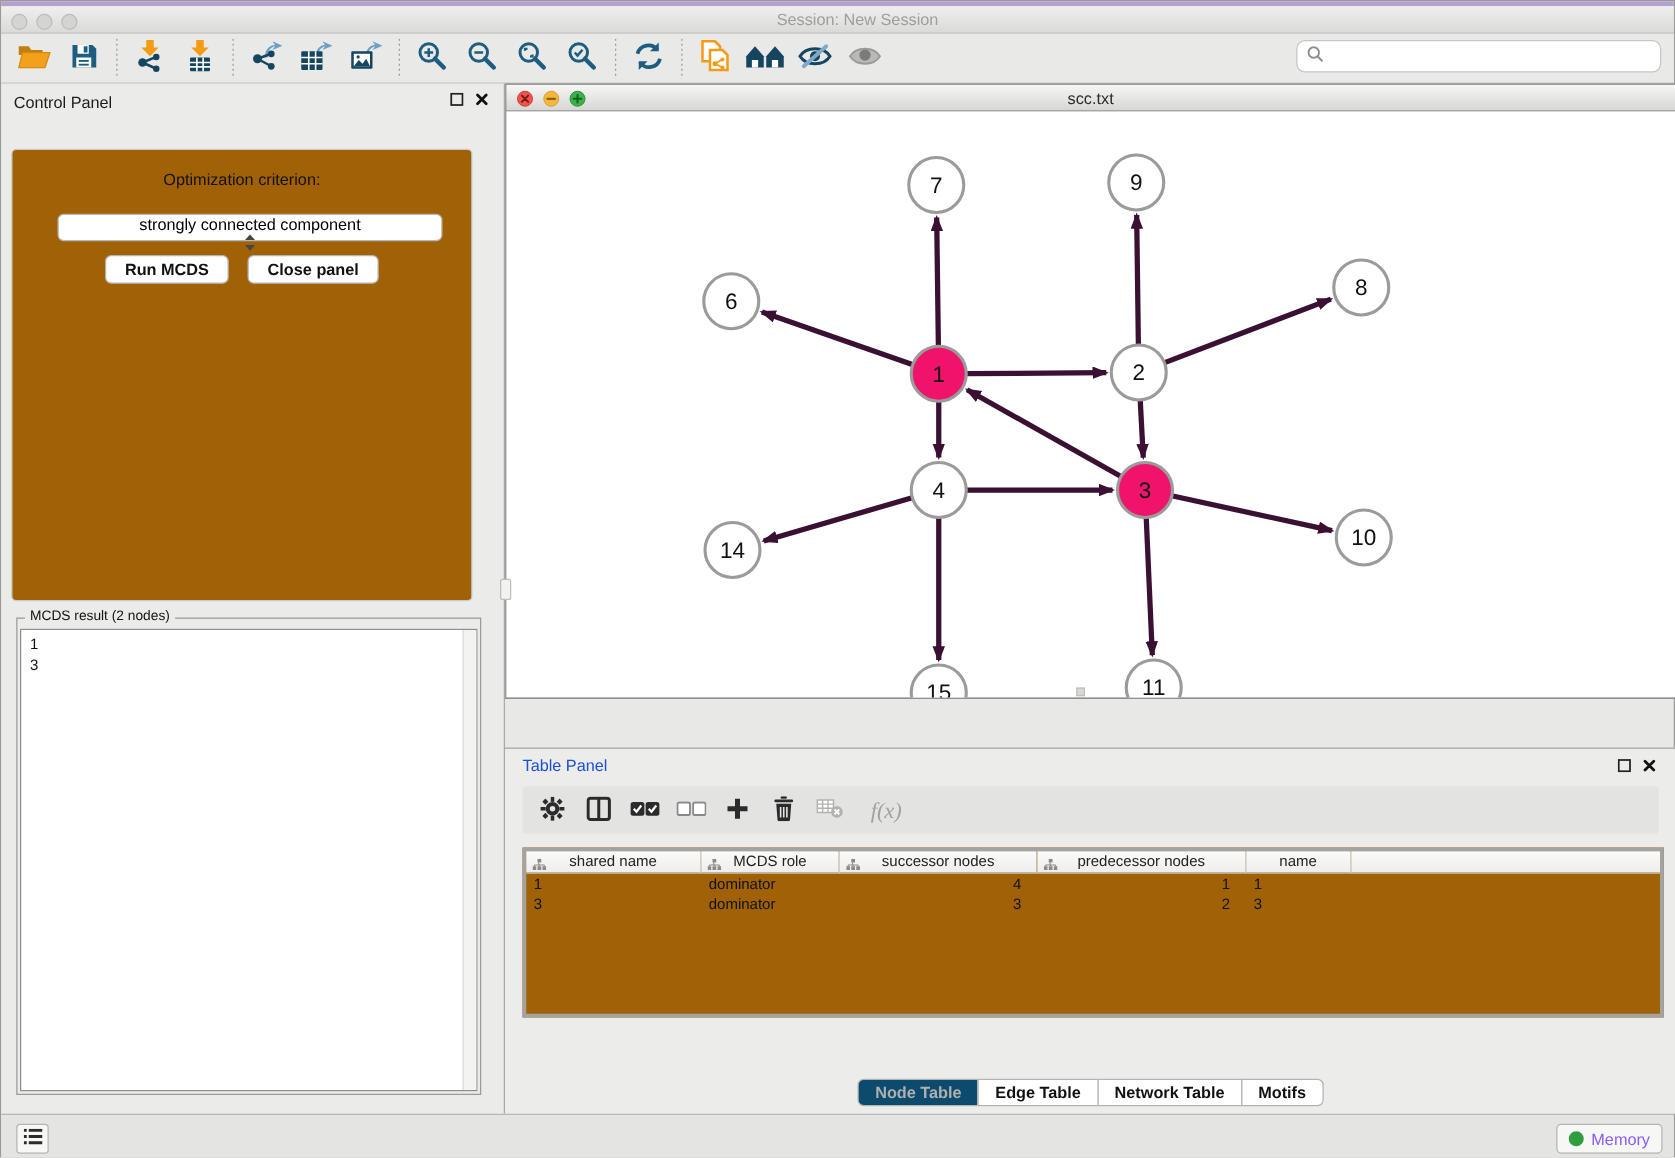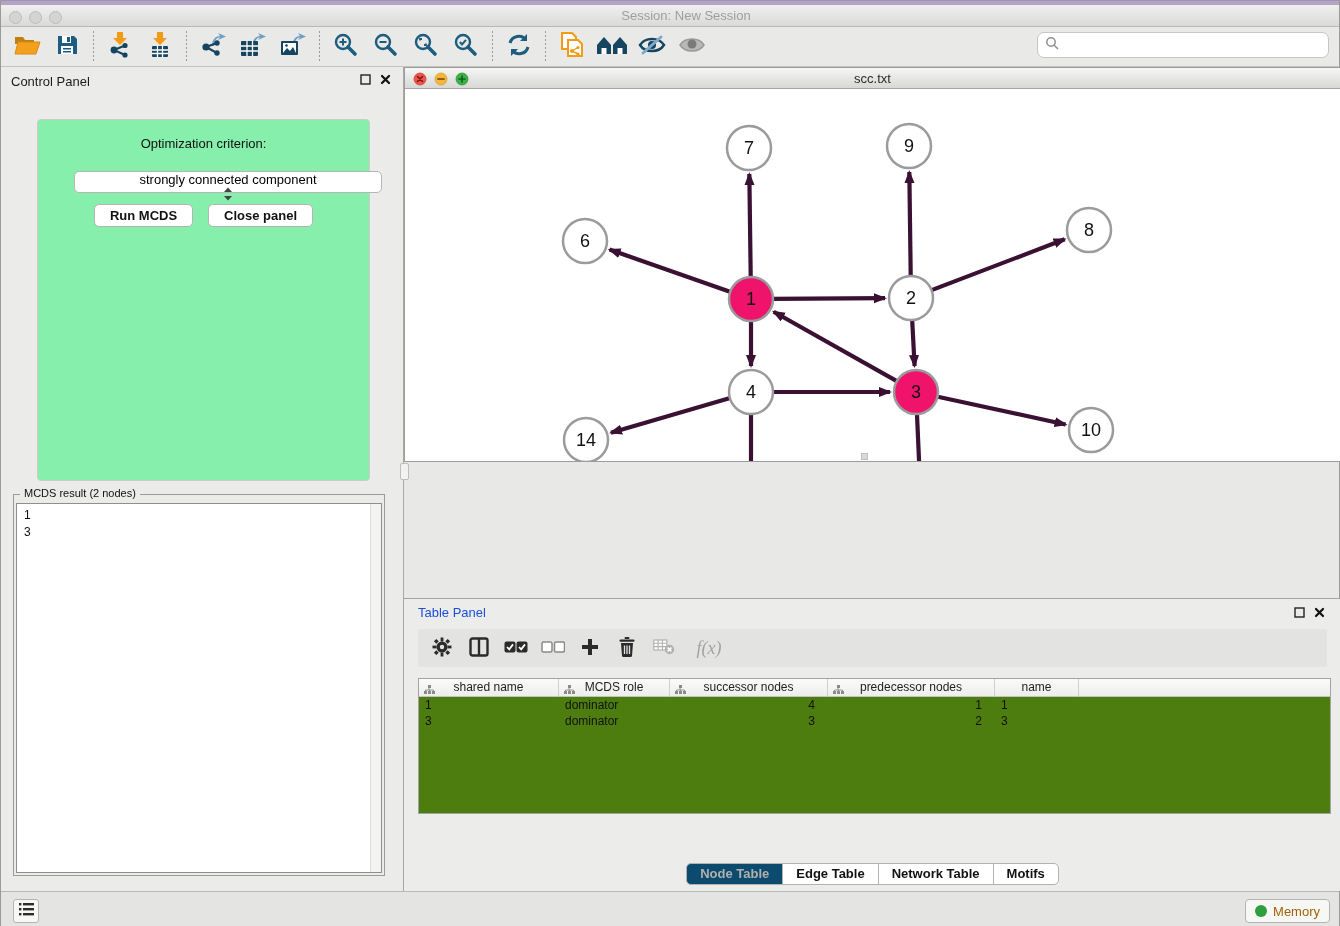--- a/index.html
+++ b/index.html
@@ -56,7 +56,7 @@
   .result-scroll { position:absolute; right:0; top:0; bottom:0; width:11px; background:#f3f3f1; border-left:1px solid #dcdcda; }
 
   
-  .net-window { position:absolute; left:403px; top:66px; width:937px; height:395px; border:1px solid #9c9c9a; background:#404040; }
+  .net-window { position:absolute; left:403px; top:66px; width:937px; height:492px; border:1px solid #9c9c9a; background:#404040; }
   .net-titlebar { position:absolute; left:0; top:0; width:100%; height:21px; background:linear-gradient(#f6f6f4,#d7d7d5);
     border-bottom:1px solid #a6a6a4; display:flex; align-items:center; justify-content:center; }
   .net-titlebar .title { font-size:13px; color:#2b2b2b; }

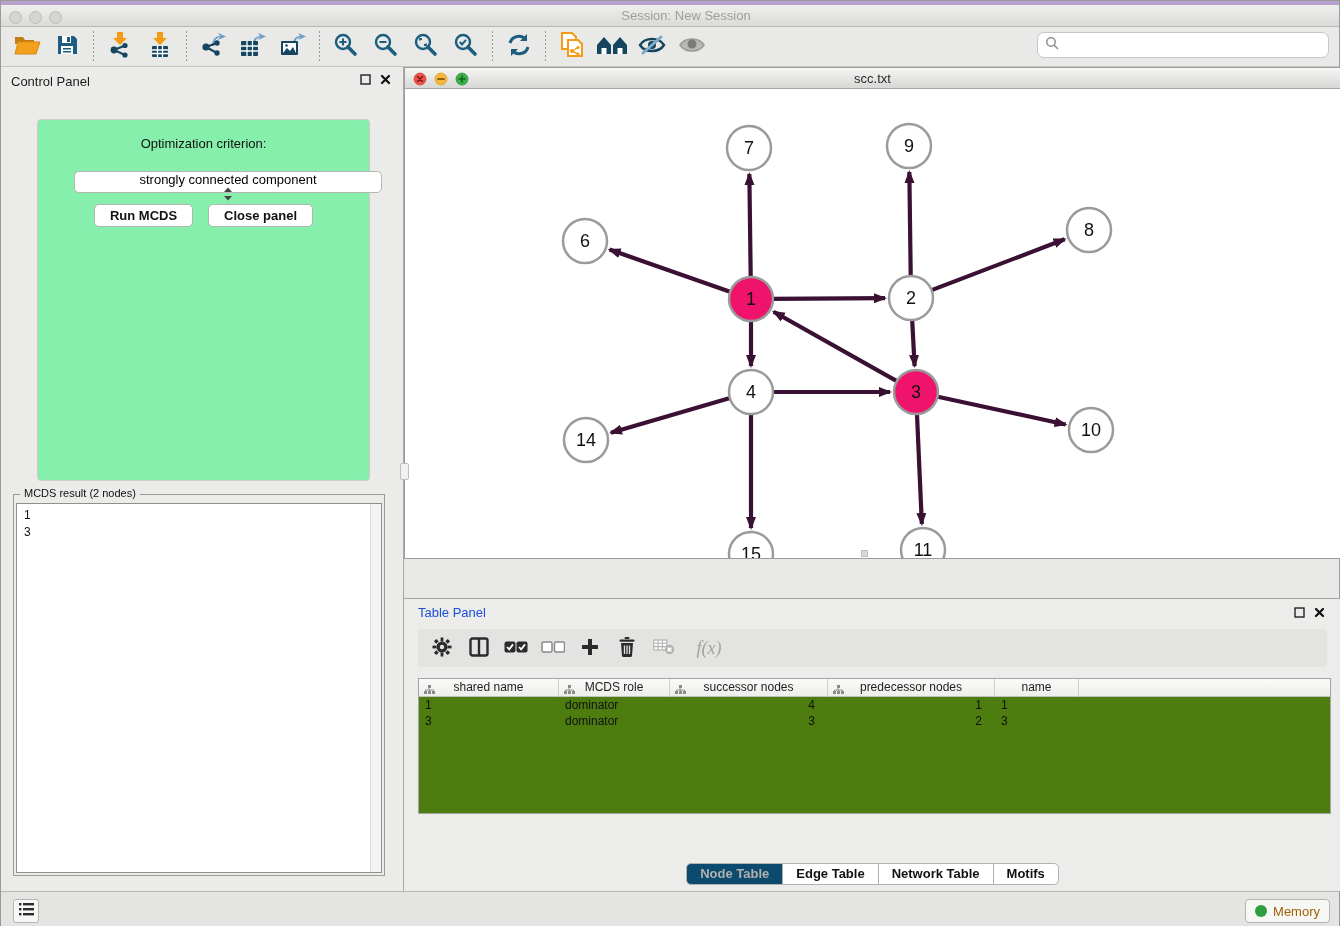--- a/index.html
+++ b/index.html
@@ -38,8 +38,8 @@
   .seg-tab:last-child { border-radius:0 4px 4px 0; }
   .seg-tab.disabled { background:#e3e3e1; color:#bcbcba; }
 
-  .cp-body { position:absolute; left:8px; top:52px; width:333px; height:362px; background:#86efac;
-    border:1px solid #cbcbc9; border-radius:4px;margin-left:28px; }
+  .cp-body { position:absolute; left:8px; top:52px; width:369px; height:362px; background:#a16207;
+    border:1px solid #cbcbc9; border-radius:4px; }
   .opt-label { text-align:center; margin-top:16px; font-size:13px; color:#111; }
   .combo { position:absolute; left:36px; top:51px; width:308px; height:22px; background:#fff; border:1px solid #b6b6b4;
     border-radius:5px; font-size:13px; display:flex; align-items:center; padding:0 8px;flex-direction:column; }

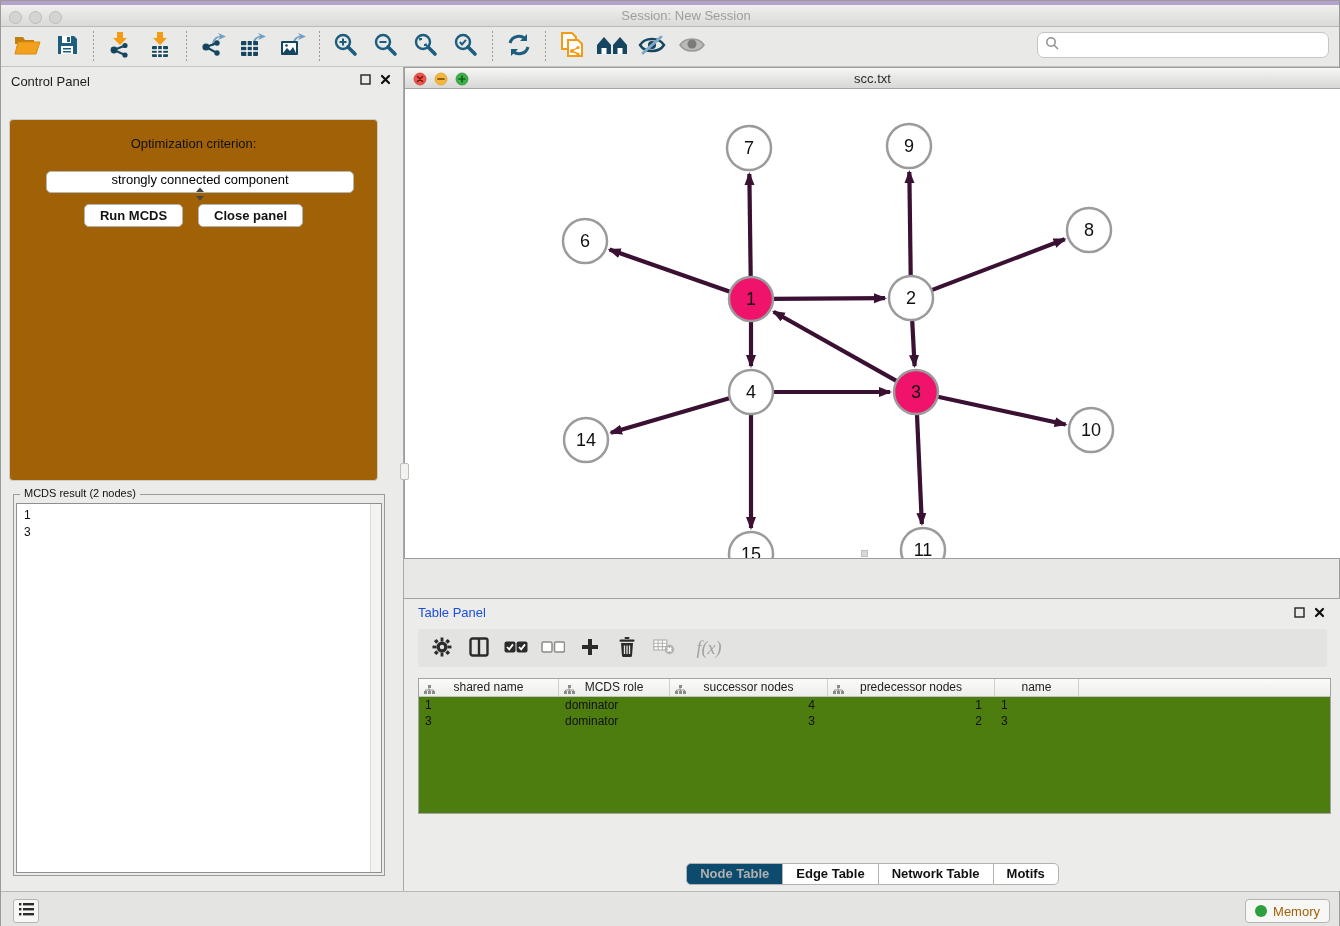--- a/index.html
+++ b/index.html
@@ -75,7 +75,7 @@
   .tp-btn { width:28px; height:30px; display:flex; align-items:center; justify-content:center; background:none; border:none; }
   .fx { font-family:"Liberation Serif", serif; font-style:italic; font-size:18px; color:#a2a2a0; }
 
-  .node-table { position:absolute; left:14px; top:79px; width:913px; height:136px; background:#4d7c0f; border:1px solid #a3a3a3; }
+  .node-table { position:absolute; left:14px; top:79px; width:913px; height:136px; background:#a16207; border:3px solid #a3a3a3; }
   .nt-grid { display:grid; grid-template-columns:140px 111px 158px 167px 84px 1fr; }
   .nt-hcell { position:relative; height:18px; background:linear-gradient(#fbfbf9,#ededeb); border-right:1px solid #cfcfcd;
     border-bottom:1px solid #c2c2c0; font-size:12px; color:#222; text-align:center; line-height:17px; }

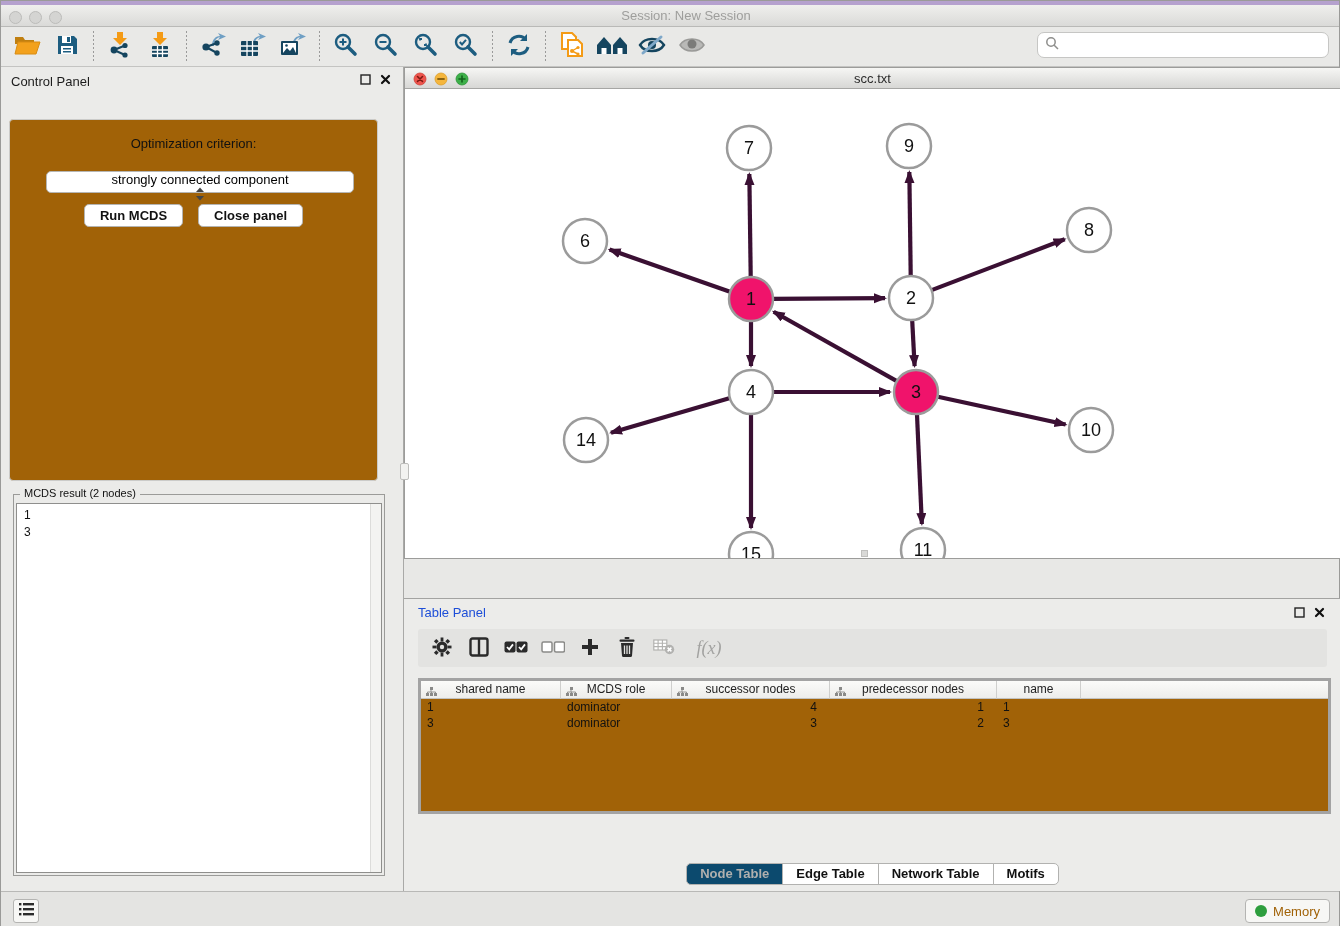--- a/index.html
+++ b/index.html
@@ -96,7 +96,7 @@
   .list-btn { position:absolute; left:12px; top:7px; width:26px; height:24px; background:#f7f7f5; border:1px solid #b4b4b2;
     border-radius:3px; display:flex; align-items:center; justify-content:center; }
   .memory-btn { position:absolute; right:9px; top:7px; height:24px; background:#f7f7f5; border:1px solid #b4b4b2;
-    border-radius:4px; display:flex; align-items:center; gap:6px; padding:0 9px; font-size:13px; color:#a16207;
+    border-radius:4px; display:flex; align-items:center; gap:6px; padding:0 9px; font-size:13px; color:#8b5cf6;
     font-family:"Liberation Sans",sans-serif; }
   .memory-dot { width:12px; height:12px; border-radius:50%; display:inline-block; }
 </style>

